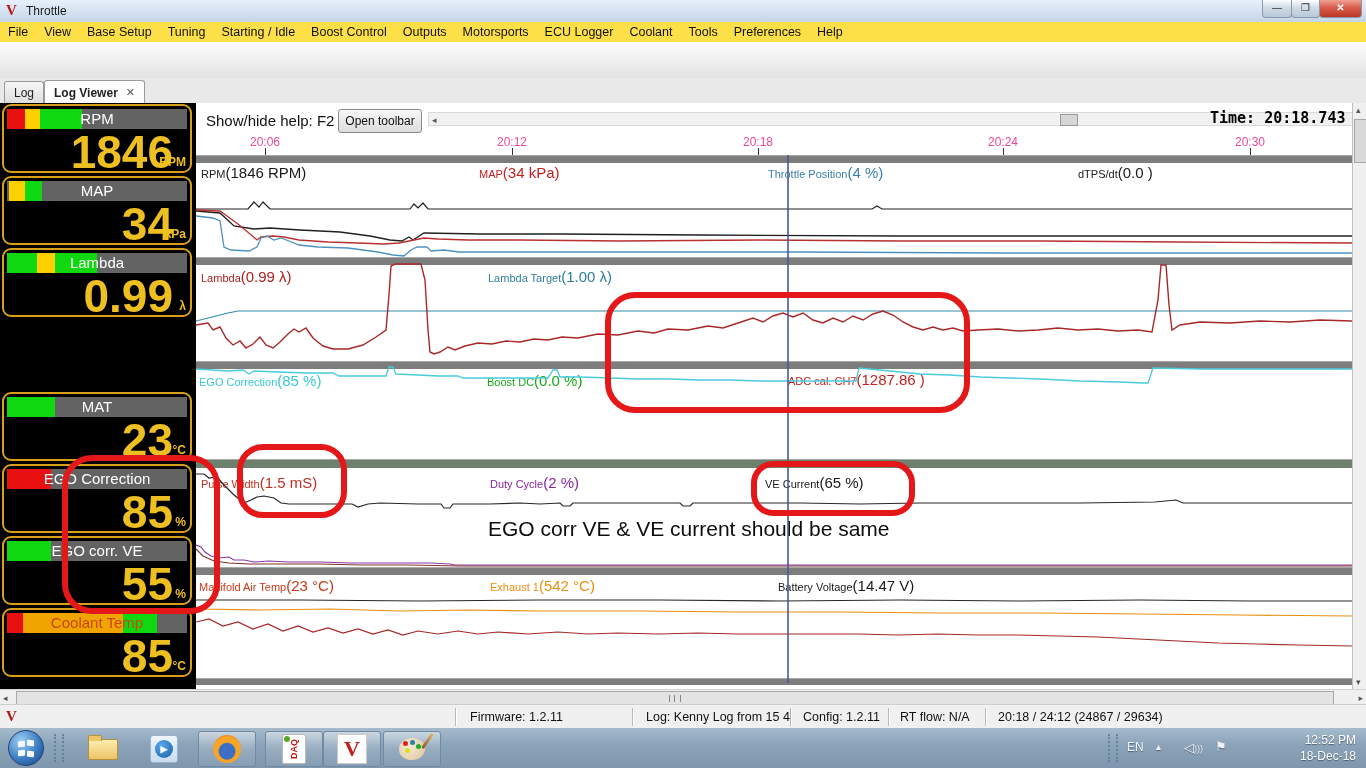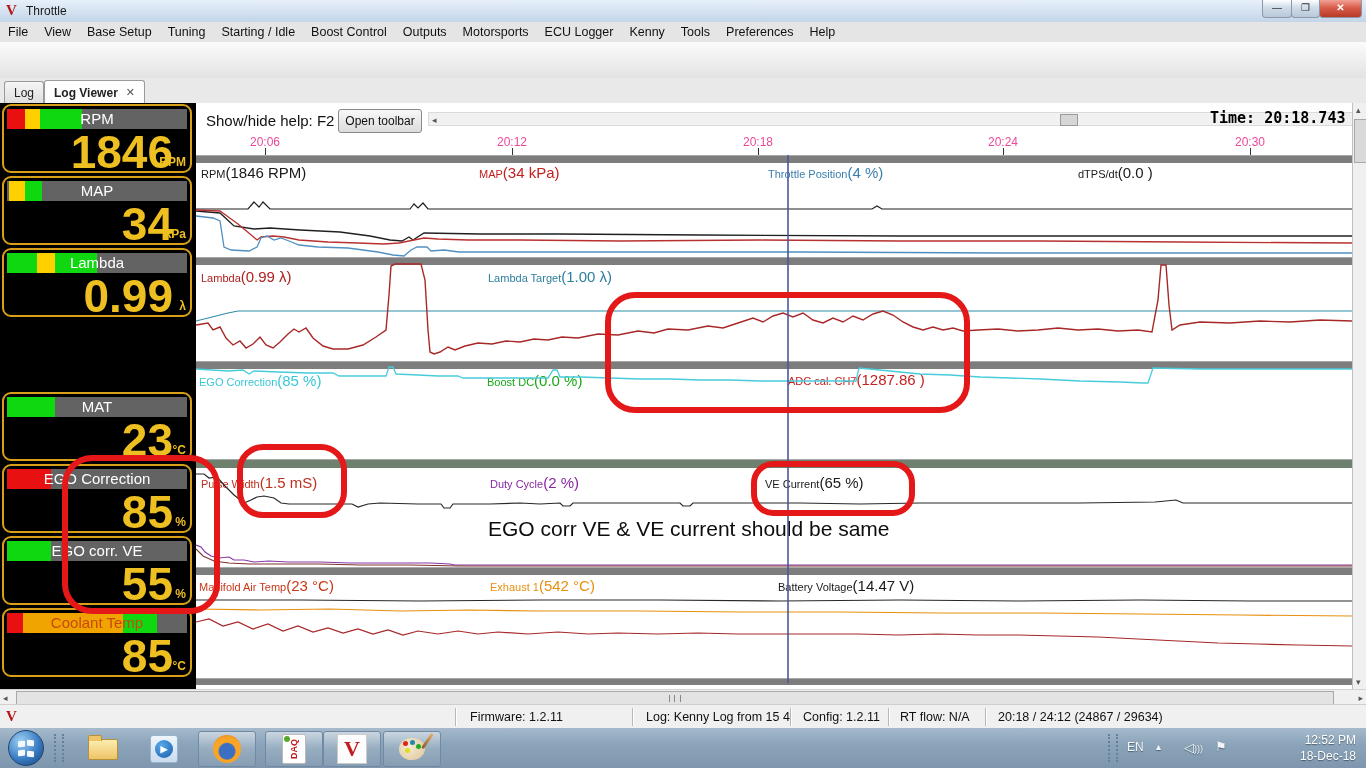--- a/index.html
+++ b/index.html
@@ -14,7 +14,7 @@
     background:linear-gradient(#fdfeff,#cfdbe8 45%,#b9c9da);text-align:center;line-height:15px;font-size:10px;color:#333;}
   .winbtn.close{background:linear-gradient(#f0a296,#d95d4b 45%,#b83925);color:#fff;}
   
-  #menubar{left:0;top:22px;width:1366px;height:20px;background:#e5e5e5;border-bottom:1px solid #d8d8d8;display:flex;align-items:center;}
+  #menubar{left:0;top:22px;width:1366px;height:20px;background:#fde047;border-bottom:1px solid #d8d8d8;display:flex;align-items:center;}
   #menubar span{padding:0 8px;font-size:12.5px;color:#111;}
   
   #toolbar{left:0;top:42px;width:1366px;height:36px;background:linear-gradient(#fbfbfb,#e3e3e3);border-bottom:1px solid #c9c9c9;}

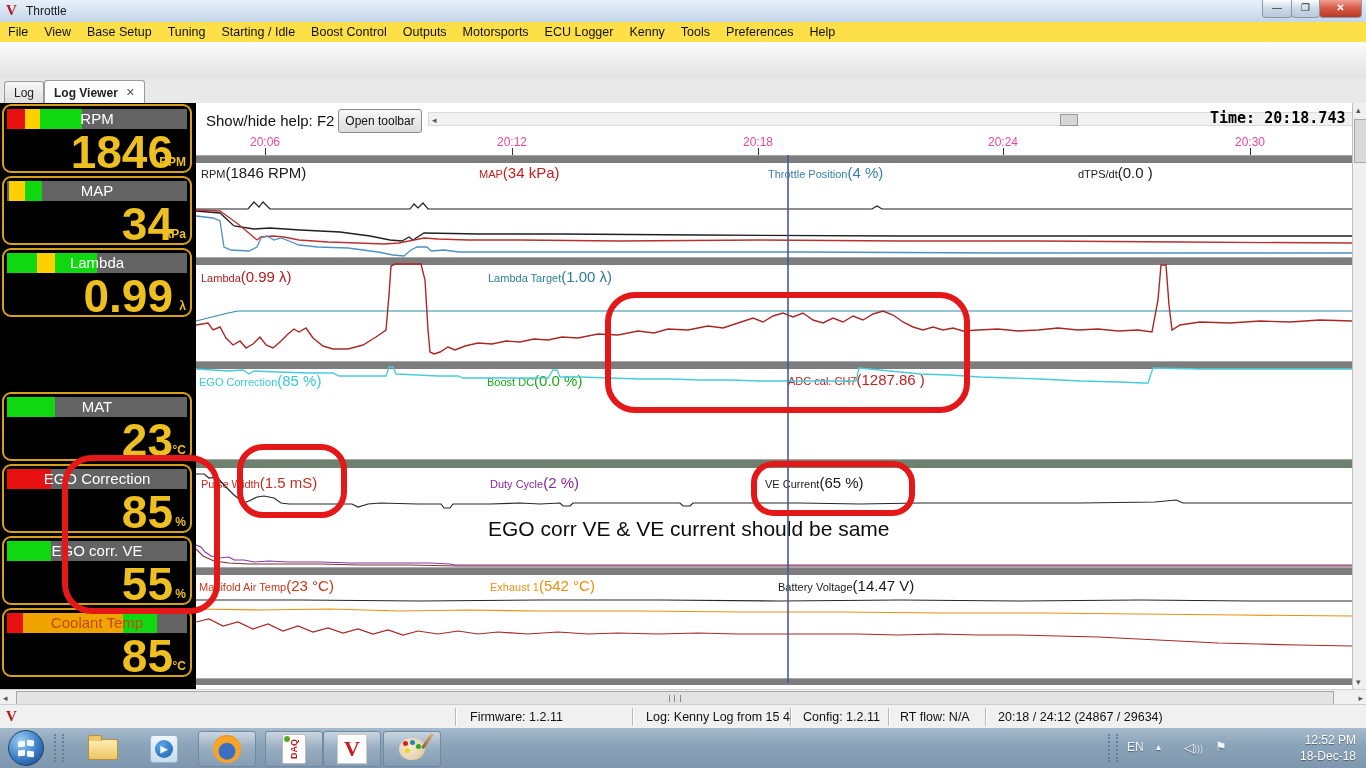--- a/index.html
+++ b/index.html
@@ -122,7 +122,7 @@
     <span>Outputs</span>
     <span>Motorsports</span>
     <span>ECU Logger</span>
-    <span>Kenny</span>
+    <span>Coolant</span>
     <span>Tools</span>
     <span>Preferences</span>
     <span>Help</span>

